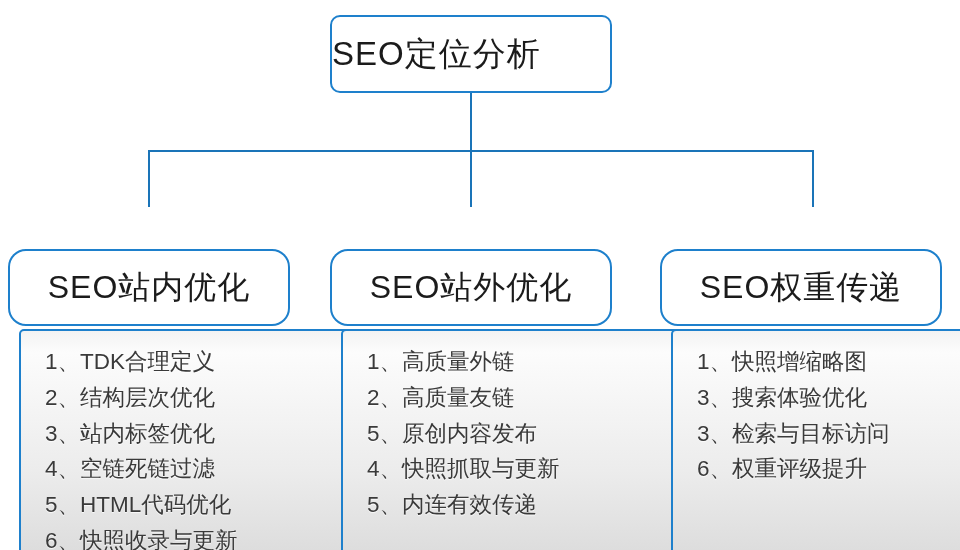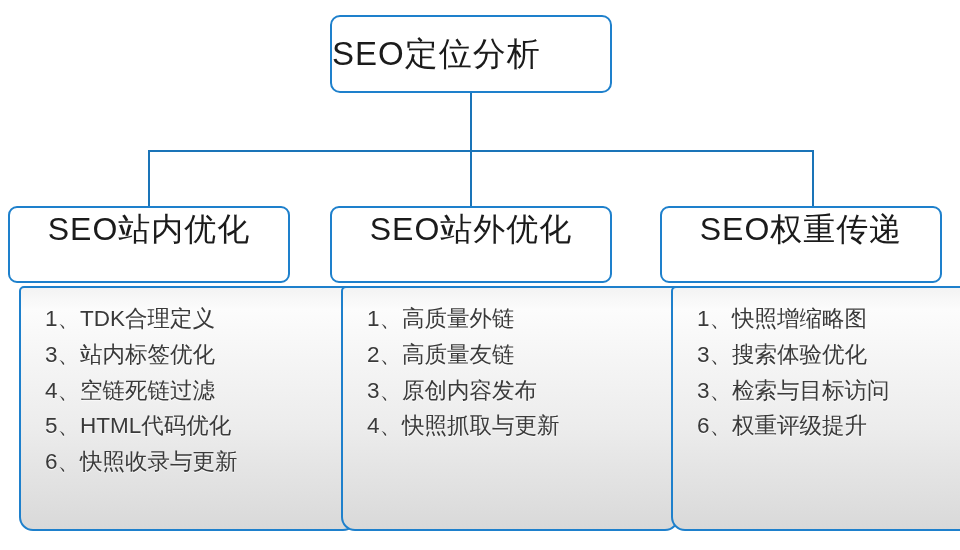--- a/index.html
+++ b/index.html
@@ -31,9 +31,9 @@
   .col{position:absolute;top:206px;width:282px;z-index:2;}
   .col-header{
     position:relative;box-sizing:border-box;width:282px;height:77px;
-    background:#fff;border:2px solid var(--border);border-radius:9px;
-    display:flex;align-items:flex-start;justify-content:center;
-    font-size:32px;letter-spacing:1px;color:var(--header-text);
+    background:#fff;border:2px solid var(--border);border-radius:18px;
+    display:flex;align-items:center;justify-content:center;
+    font-size:32px;letter-spacing:1px;color:var(--header-text);margin-top:43px;
   }
   .col-panel{
     box-sizing:border-box;margin-top:3px;width:338px;height:245px;

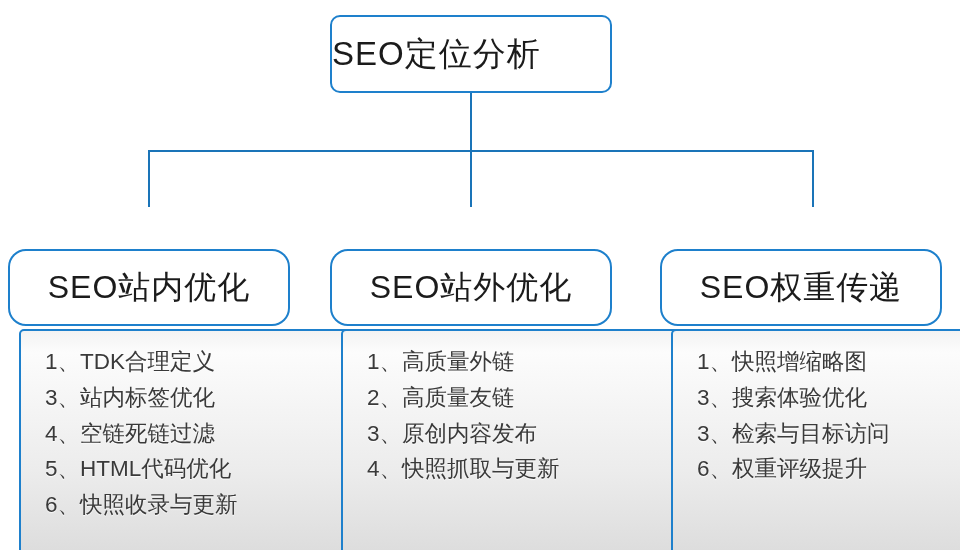--- a/index.html
+++ b/index.html
@@ -70,6 +70,7 @@
     </div>
     <div class="col-panel">
       <div class="list-item">1、TDK合理定义</div>
+      <div class="list-item">2、结构层次优化</div>
       <div class="list-item">3、站内标签优化</div>
       <div class="list-item">4、空链死链过滤</div>
       <div class="list-item">5、HTML代码优化</div>

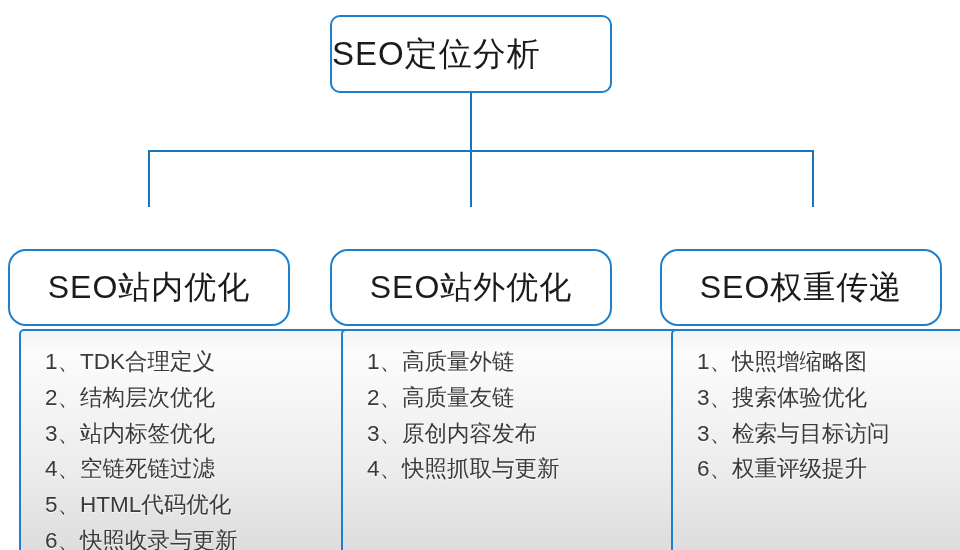--- a/index.html
+++ b/index.html
@@ -85,7 +85,7 @@
     <div class="col-panel">
       <div class="list-item">1、高质量外链</div>
       <div class="list-item">2、高质量友链</div>
-      <div class="list-item">3、原创内容发布</div>
+      <div class="list-item">5、原创内容发布</div>
       <div class="list-item">4、快照抓取与更新</div>
     </div>
   </div>

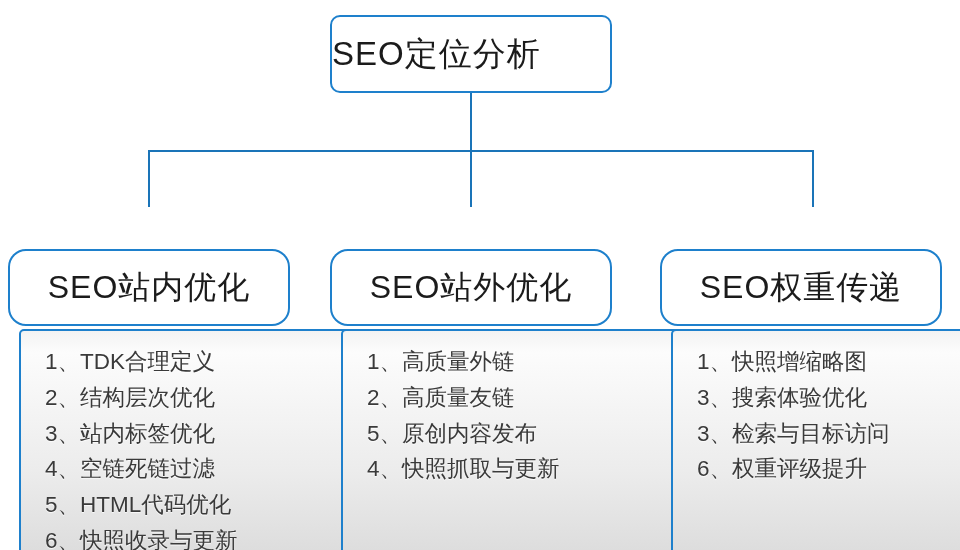--- a/index.html
+++ b/index.html
@@ -87,6 +87,7 @@
       <div class="list-item">2、高质量友链</div>
       <div class="list-item">5、原创内容发布</div>
       <div class="list-item">4、快照抓取与更新</div>
+      <div class="list-item">5、内连有效传递</div>
     </div>
   </div>
 

